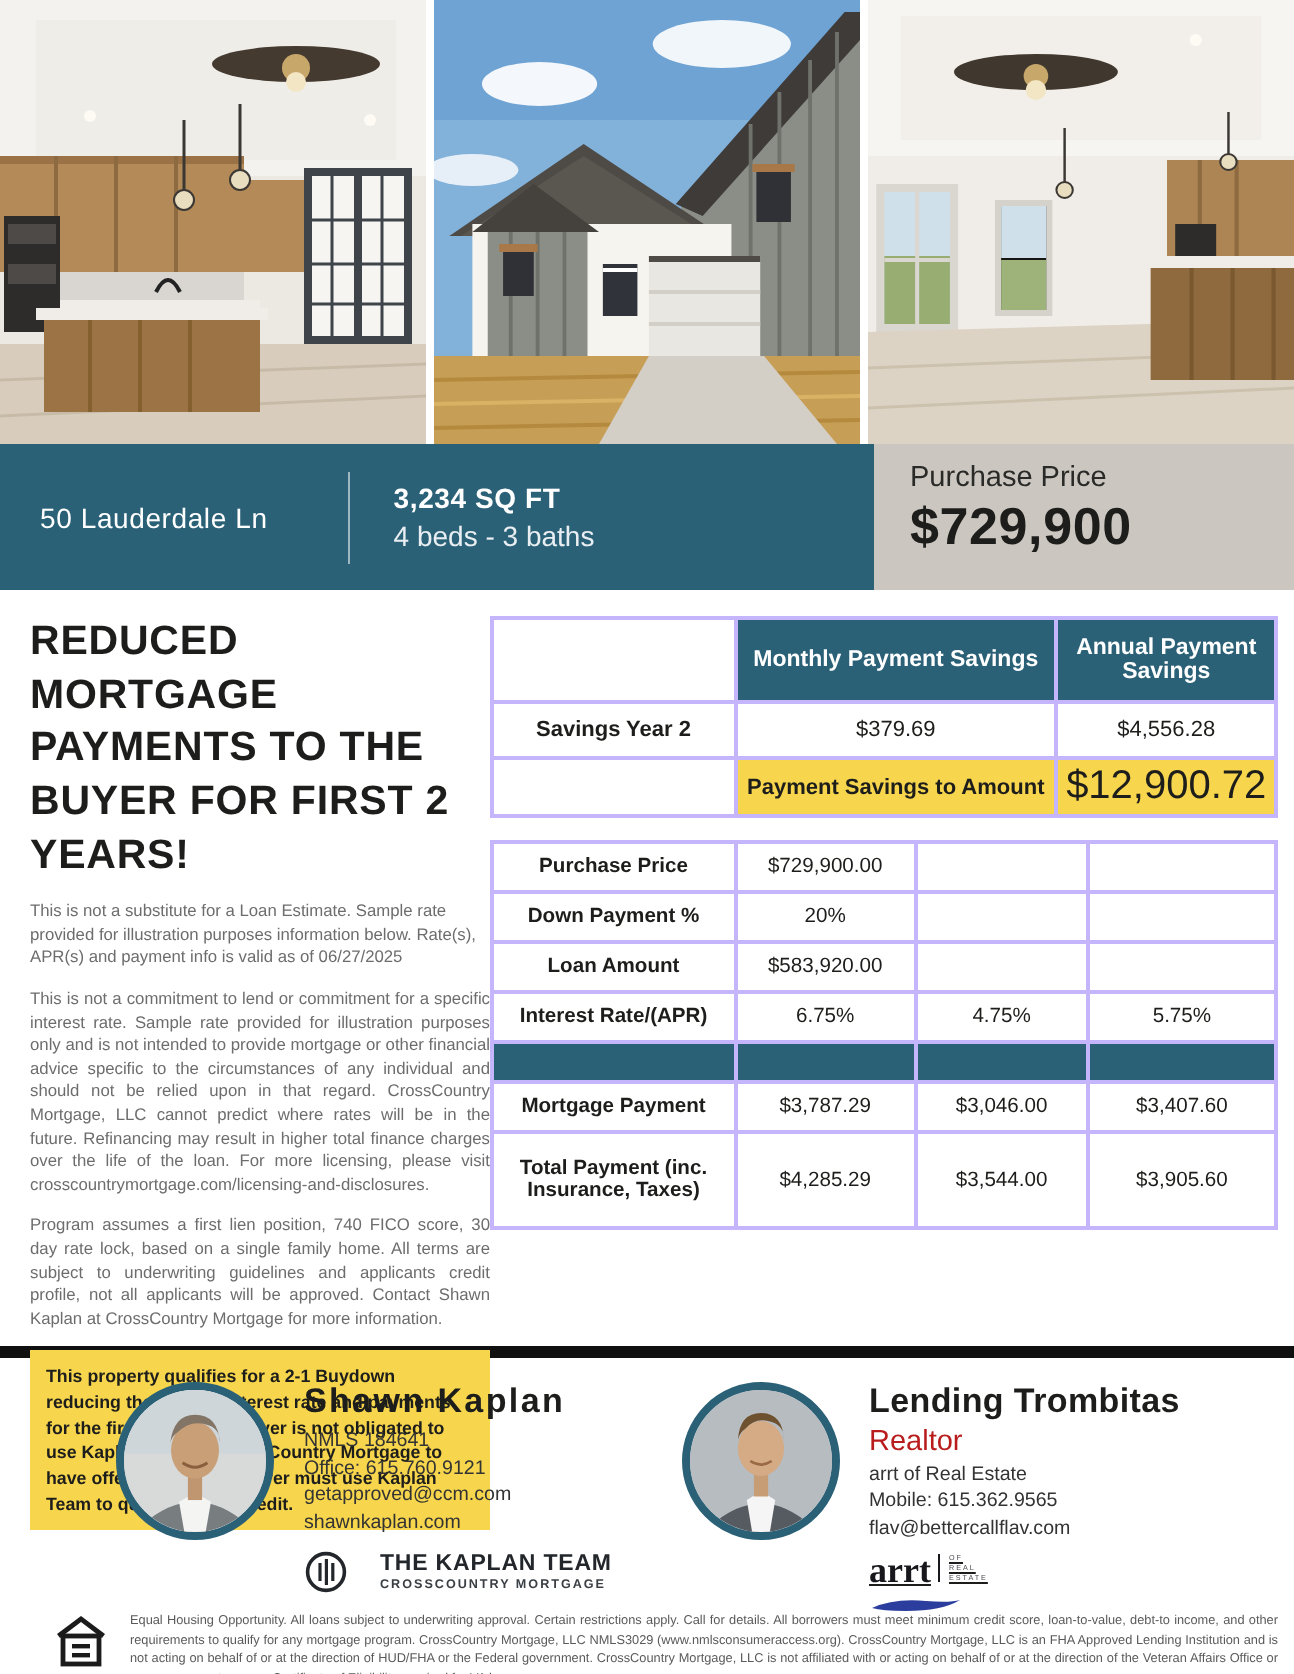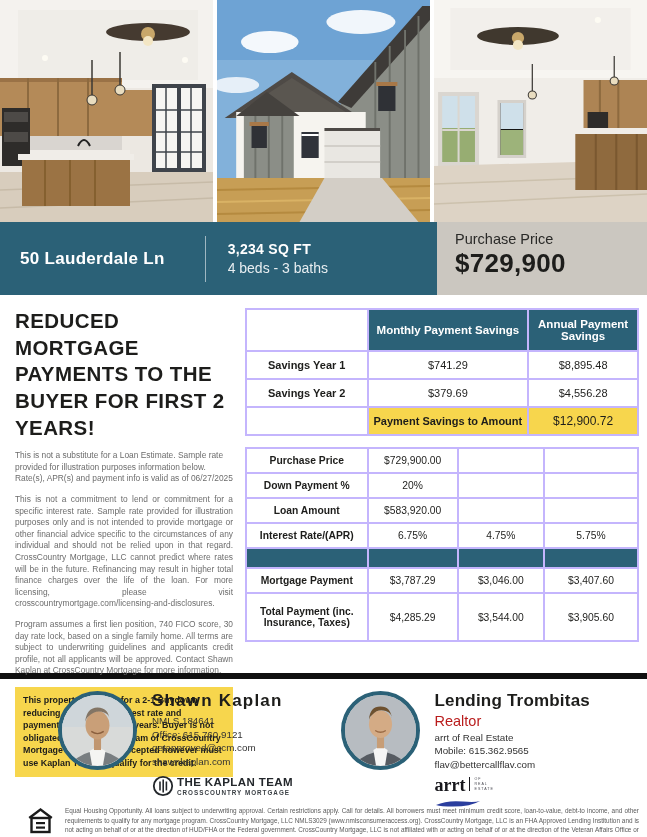--- a/index.html
+++ b/index.html
@@ -21,7 +21,7 @@
     flex:0 0 437px; background:#2b6177; color:#fff;
     display:flex; align-items:center; padding-left:20px;
   }
-  .addr-line1 { font-size:17px; font-weight:bold; letter-spacing:.3px; }
+  .addr-line1 { font-size:14px; font-weight:normal; letter-spacing:.3px; }
   .addr-line2 { font-size:14px; margin-top:3px; color:#e8eef1; }
   .banner-divider { width:1px; height:46px; background:rgba(255,255,255,.55); margin:0 22px 0 40px; }
   .sqft-line { font-size:14px; font-weight:bold; letter-spacing:.3px; }

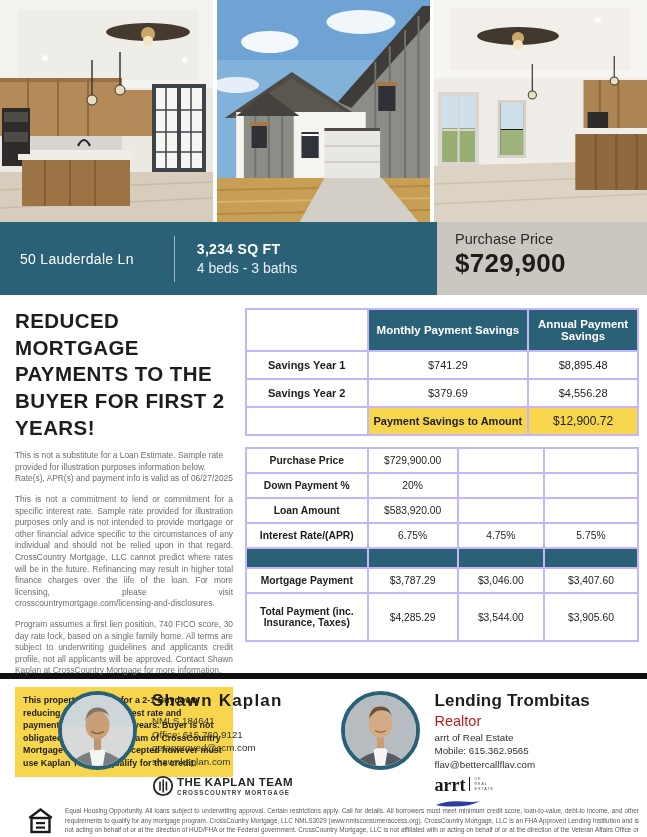--- a/index.html
+++ b/index.html
@@ -32,7 +32,7 @@
 
   
   .content { display:flex; height:378px; padding:13px 8px 0 15px; }
-  .left-col { width:230px; padding-right:12px; }
+  .left-col { width:230px; padding-right:0; }
   .headline { font-size:20.5px; line-height:1.3; font-weight:bold; letter-spacing:.4px; }
   .fine { font-size:8.4px; line-height:1.38; color:#6d6d6d; margin-top:9px; }
   .fine.justify { text-align:justify; }

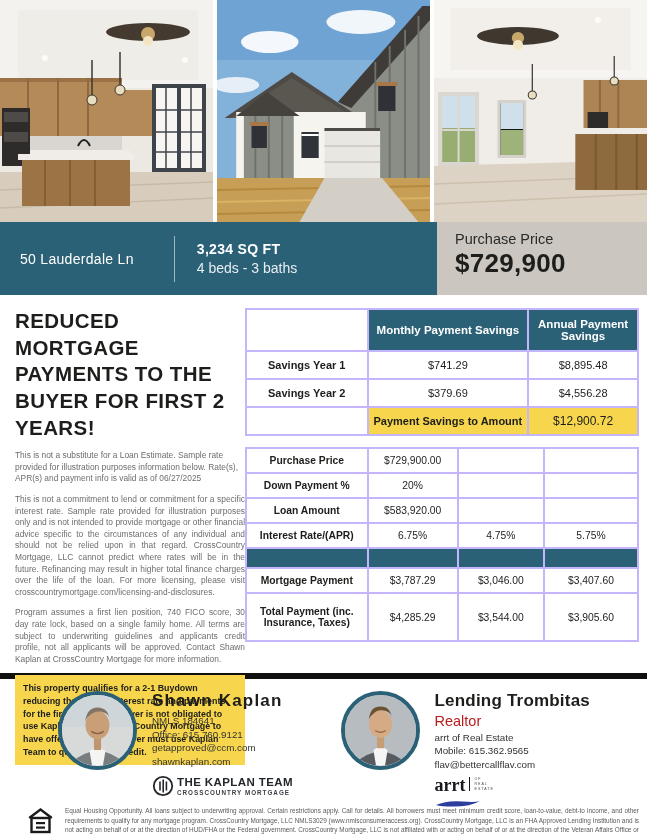--- a/index.html
+++ b/index.html
@@ -285,11 +285,6 @@
           <th></th>
           <th class="teal-h">Monthly Payment Savings</th>
           <th class="teal-h">Annual Payment Savings</th>
-        </tr>
-        <tr>
-          <td class="rowlabel">Savings Year 1</td>
-          <td>$741.29</td>
-          <td>$8,895.48</td>
         </tr>
         <tr>
           <td class="rowlabel">Savings Year 2</td>

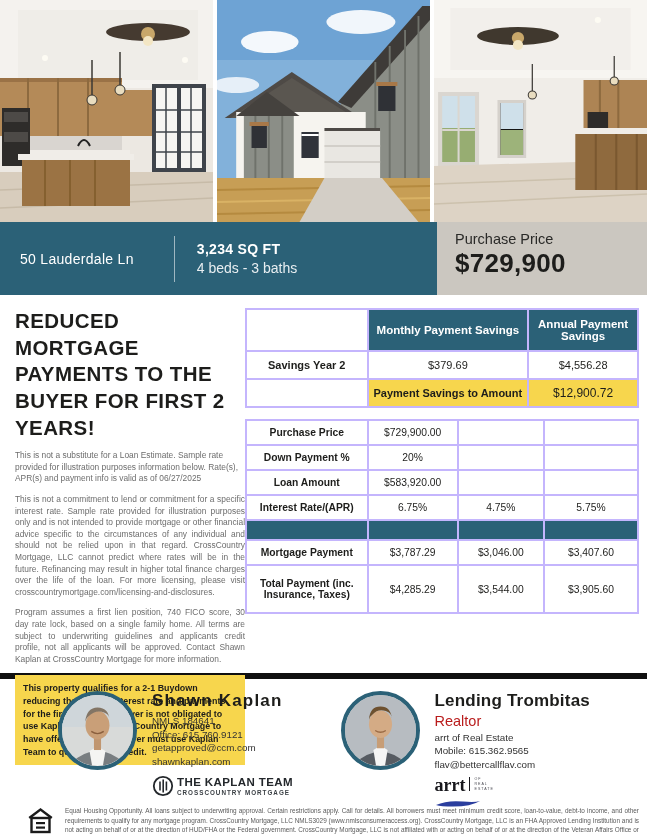--- a/index.html
+++ b/index.html
@@ -52,7 +52,7 @@
   .t1 td { height:28px; font-size:11px; }
   .t1 .rowlabel { font-weight:bold; }
   .t1 .total-label { background:#f7d64d; font-weight:bold; font-size:11px; }
-  .t1 .total-value { background:#f7d64d; font-size:12px; }
+  .t1 .total-value { background:#f7d64d; font-size:20px; }
   .t1 col.c0 { width:31%; } .t1 col.c1 { width:41%; } .t1 col.c2 { width:28%; }
 
   

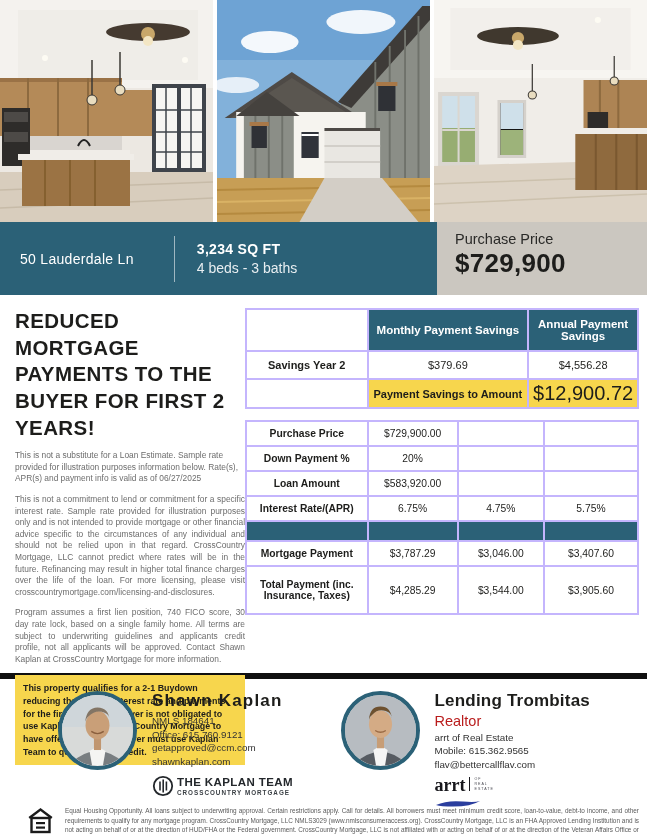--- a/index.html
+++ b/index.html
@@ -79,7 +79,7 @@
   .agent-line { font-size:9.8px; margin-top:2.5px; color:#333; }
   .agent-line.first { margin-top:4px; }
 
-  .ccm-logo { display:flex; align-items:center; gap:3px; margin-top:8px; }
+  .ccm-logo { display:flex; align-items:center; gap:16px; margin-top:8px; }
   .ccm-text1 { font-size:11.5px; font-weight:bold; letter-spacing:.4px; color:#23272b; }
   .ccm-text2 { font-size:6.3px; font-weight:bold; letter-spacing:1px; color:#3a3f44; margin-top:1px; }
 

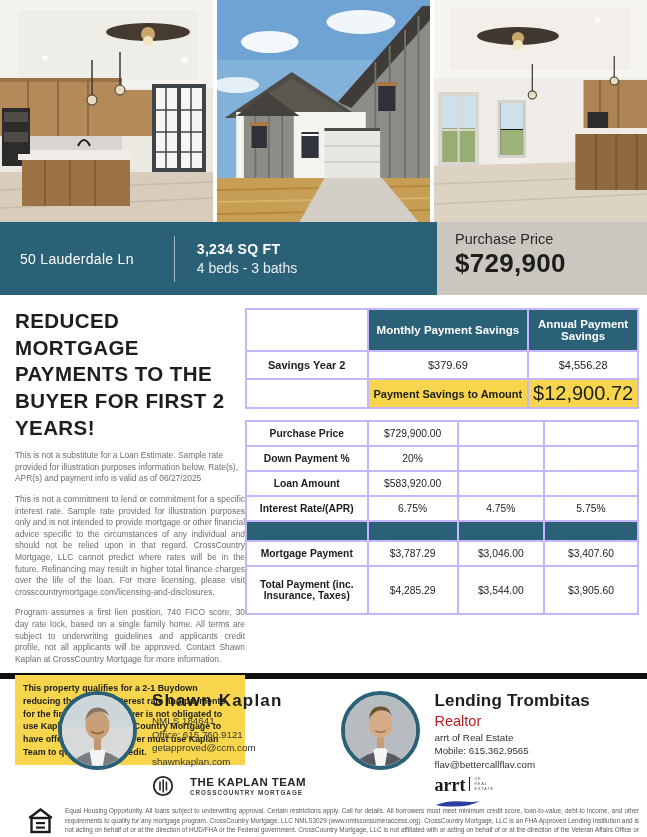--- a/index.html
+++ b/index.html
@@ -84,7 +84,7 @@
   .ccm-text2 { font-size:6.3px; font-weight:bold; letter-spacing:1px; color:#3a3f44; margin-top:1px; }
 
   .arrt-logo { margin-top:7px; }
-  .arrt-row { display:flex; align-items:flex-start; gap:4px; }
+  .arrt-row { display:flex; align-items:flex-start; gap:4px;text-decoration:underline; }
   .arrt-word { font-family:"Liberation Serif", serif; font-size:18px; font-weight:bold; line-height:.9; color:#17171c; }
   .arrt-sep { width:1px; height:14px; background:#17171c; }
   .arrt-sub { font-size:3.6px; letter-spacing:1px; color:#4a4a52; line-height:1.5; }

